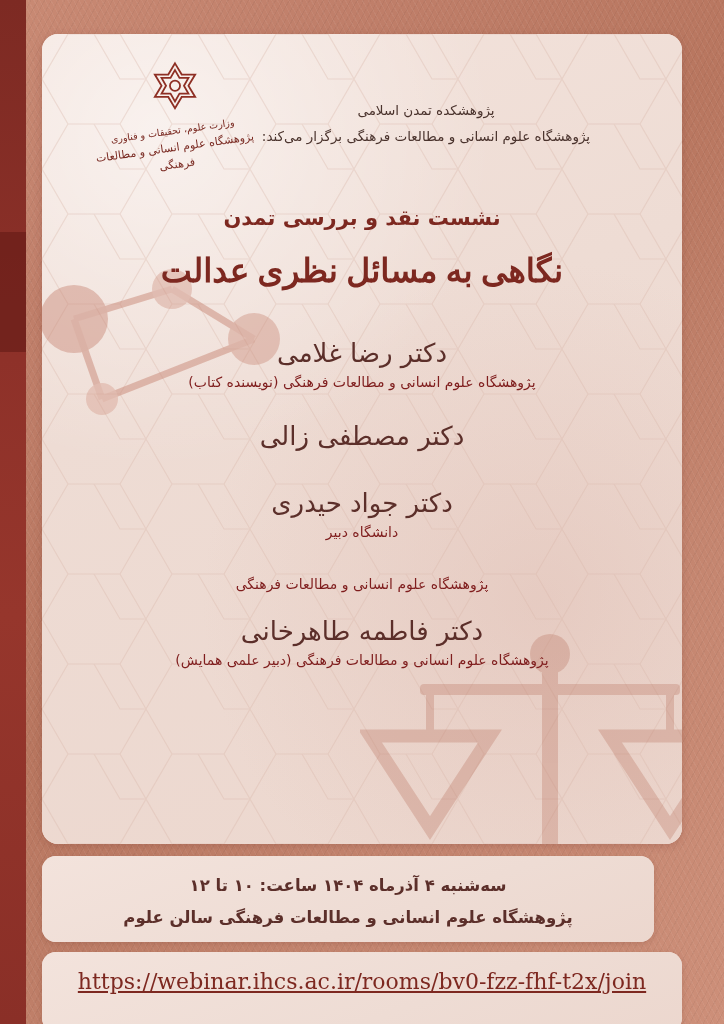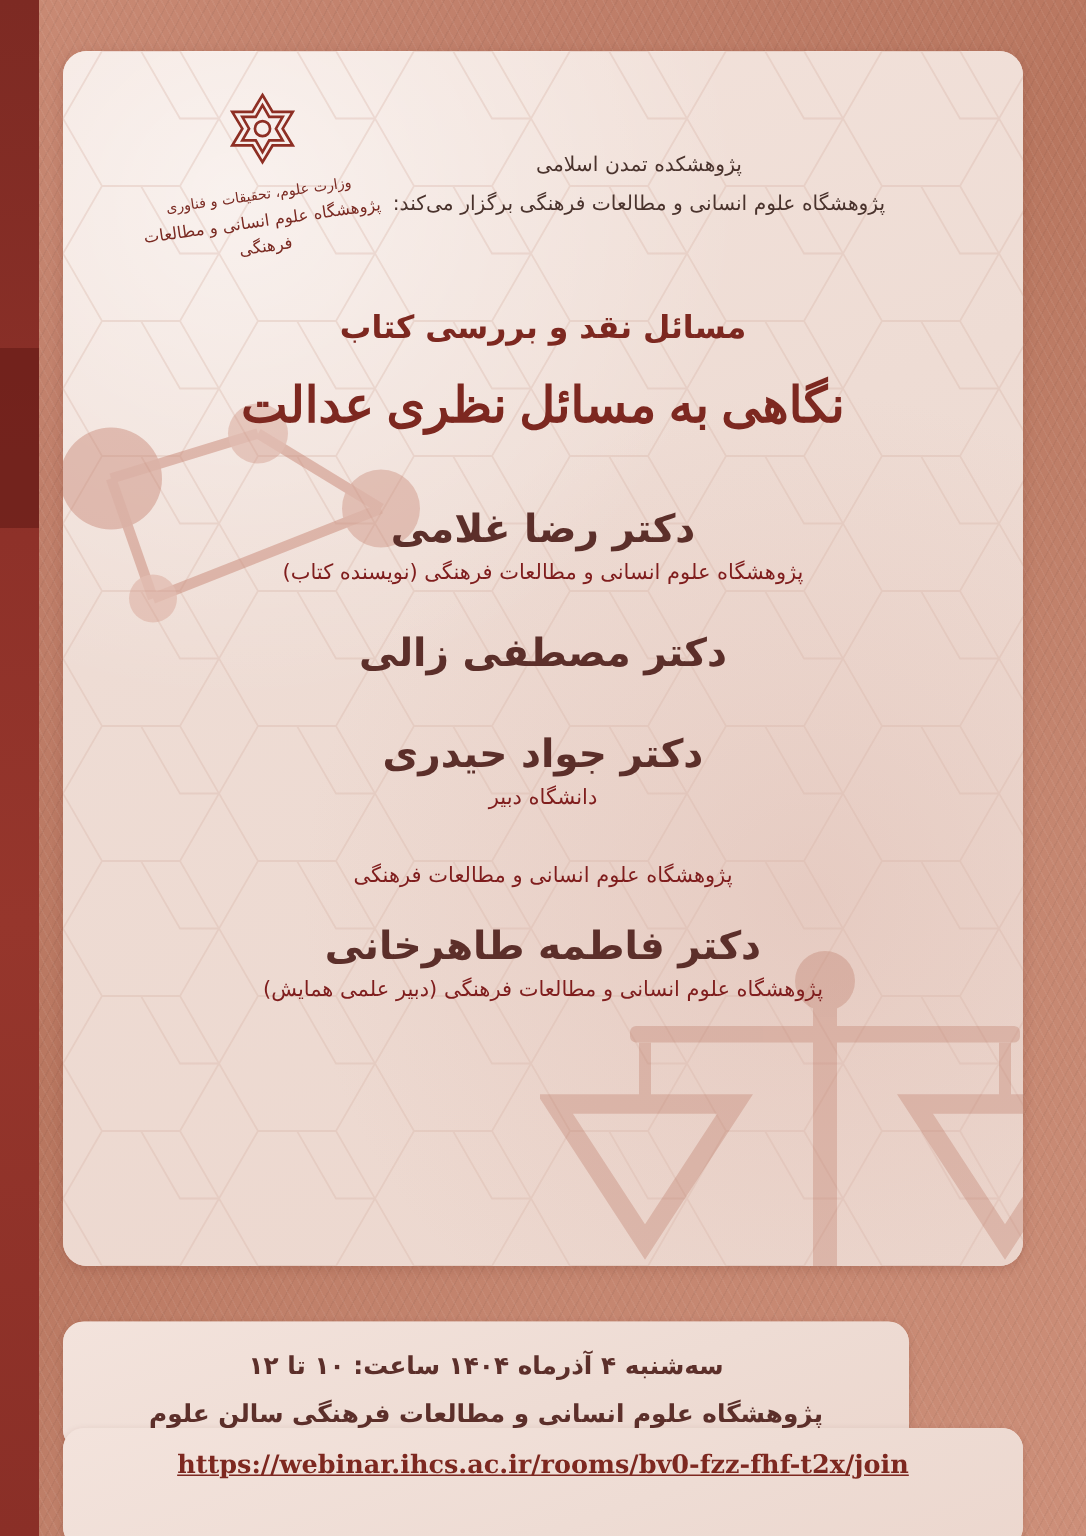--- a/index.html
+++ b/index.html
@@ -329,7 +329,7 @@
         <div class="ln">پژوهشگاه علوم انسانی و مطالعات فرهنگی برگزار می‌کند:</div>
       </div>
 
-      <div class="kicker">مسائل نقد و بررسی کتاب</div>
+      <div class="kicker">نشست نقد و بررسی تمدن</div>
       <div class="main-title">نگاهی به مسائل نظری عدالت</div>
 
       <div class="speakers">

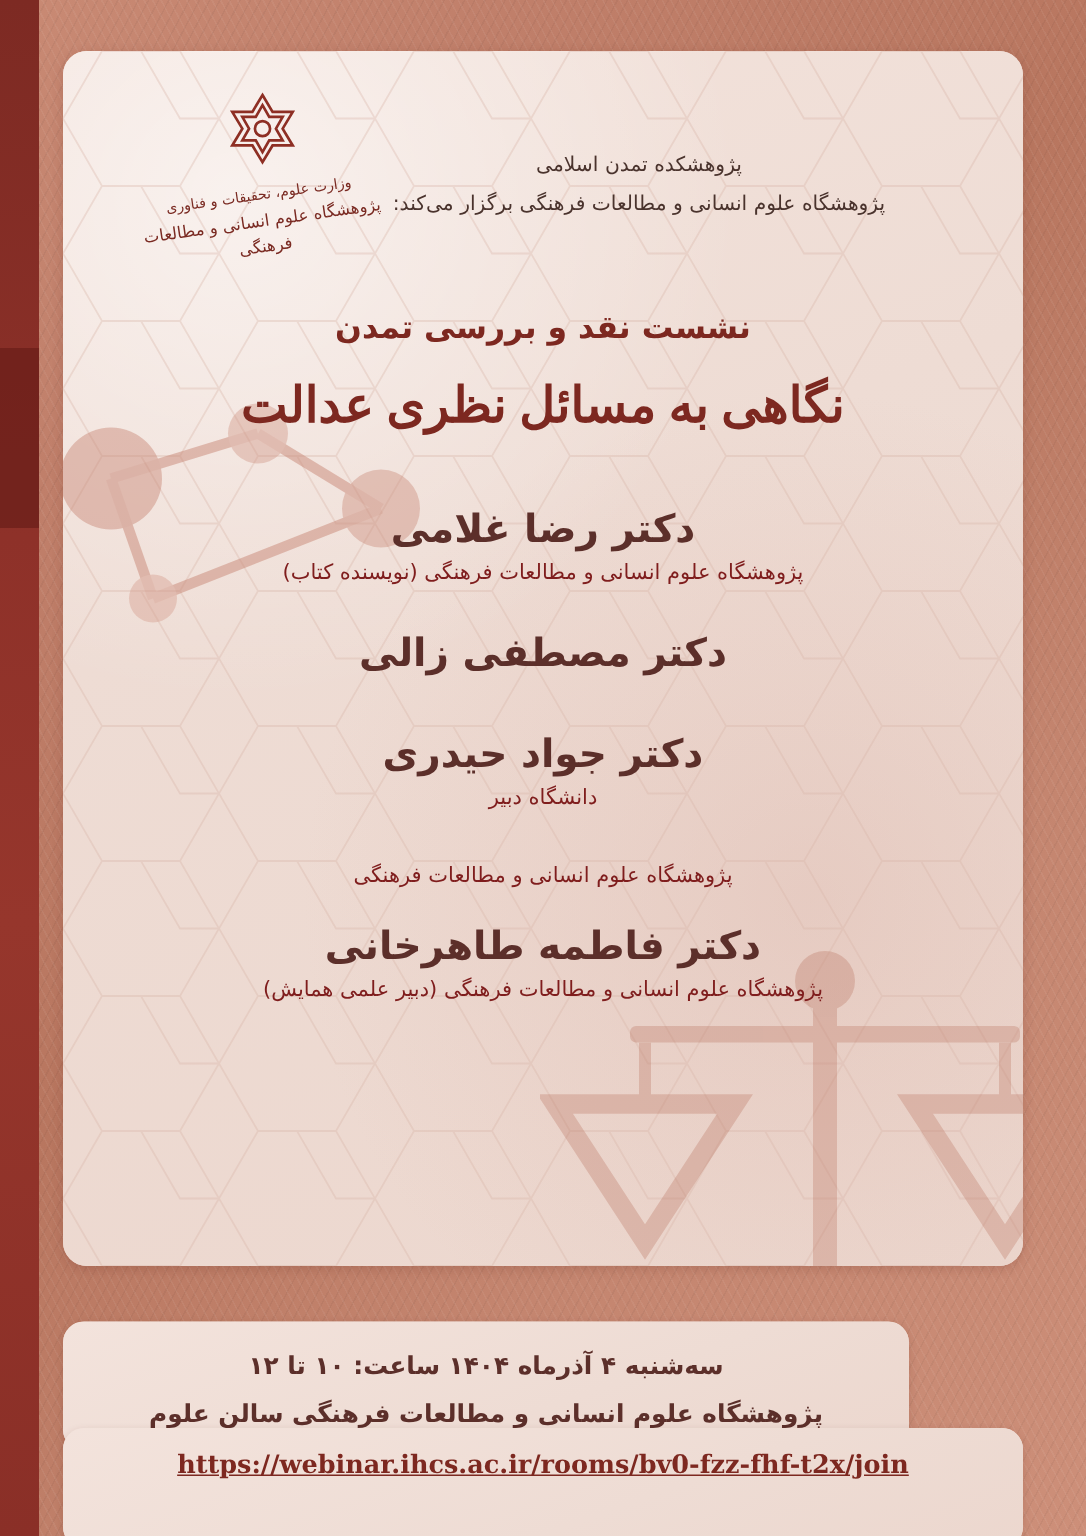--- a/index.html
+++ b/index.html
@@ -188,7 +188,7 @@
   }
   .speaker .name {
     font-size: 26px;
-    font-weight: bold;
+    font-weight: normal;
     color: #5c2f2a;
     line-height: 1.5;
   }

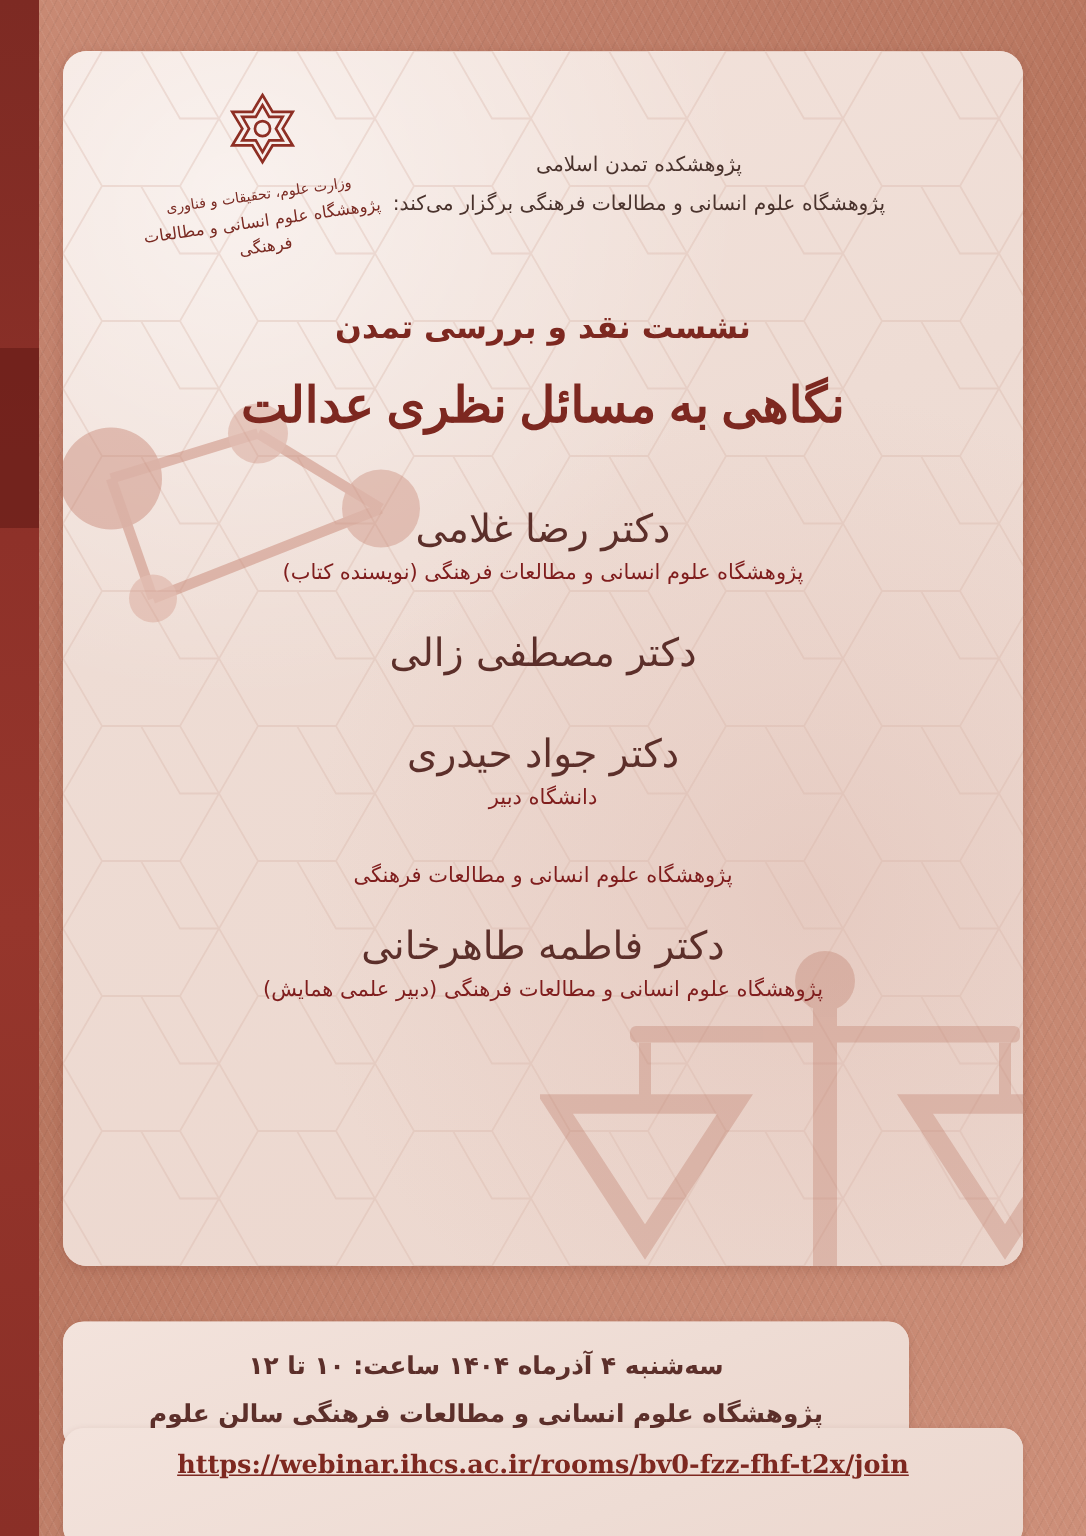--- a/index.html
+++ b/index.html
@@ -224,8 +224,8 @@
 
   .strip-when {
     left: 42px;
-    top: 881px;
-    width: 564px;
+    top: 856px;
+    width: 612px;
     height: 86px;
   }
   .strip-when .strip-inner { padding-top: 14px; }

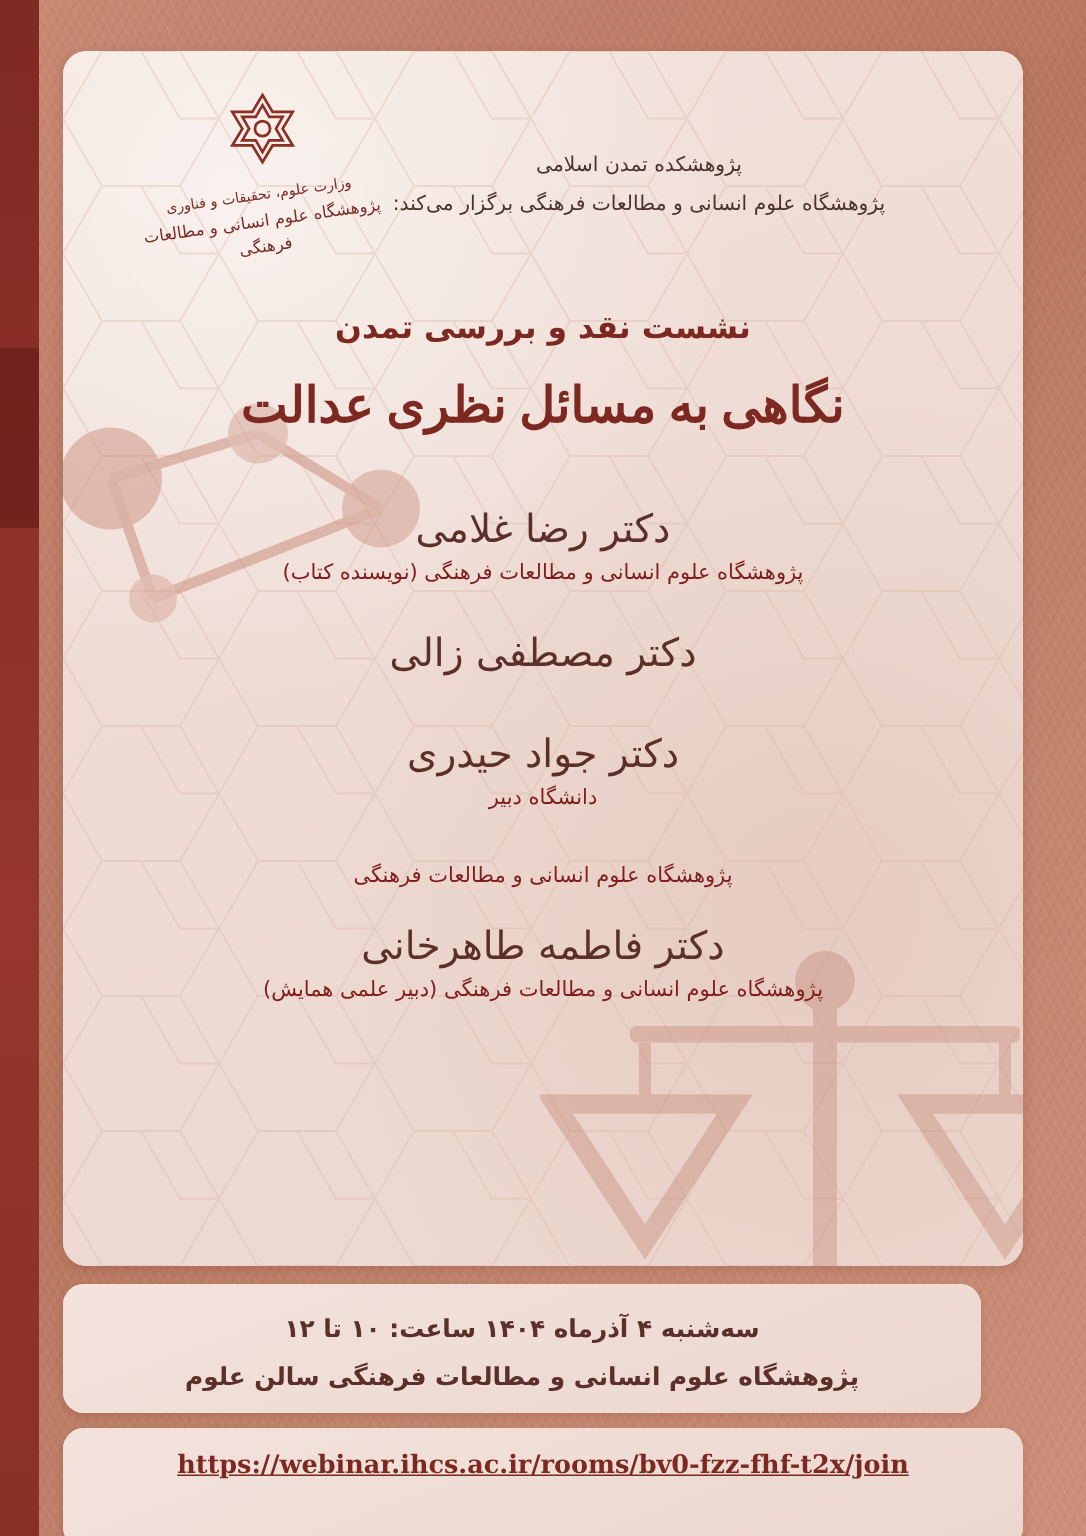--- a/index.html
+++ b/index.html
@@ -250,8 +250,8 @@
     line-height: 1.8;
   }
   .link-url {
-    font-size: 17px;
-    font-weight: bold;
+    font-size: 22px;
+    font-weight: normal;
     color: #7d2820;
     direction: ltr;
     font-family: "DejaVu Serif", "Liberation Serif", serif;

